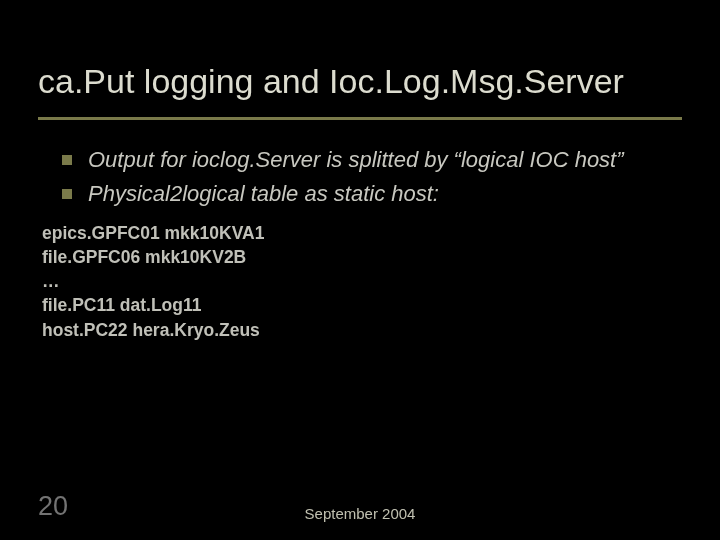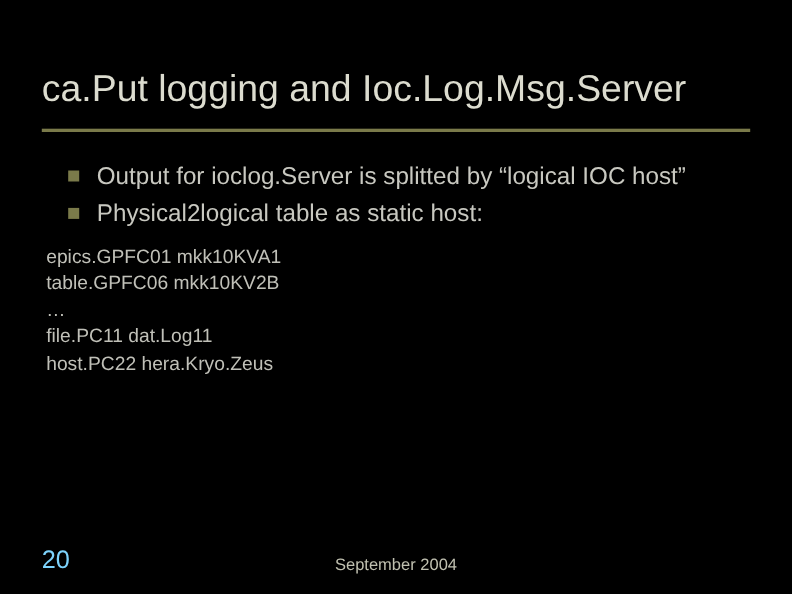--- a/index.html
+++ b/index.html
@@ -38,6 +38,7 @@
     display: flex;
     align-items: flex-start;
     margin-bottom: 6px;
+    font-style: italic;
   }
   .bullet-marker {
     width: 10px;

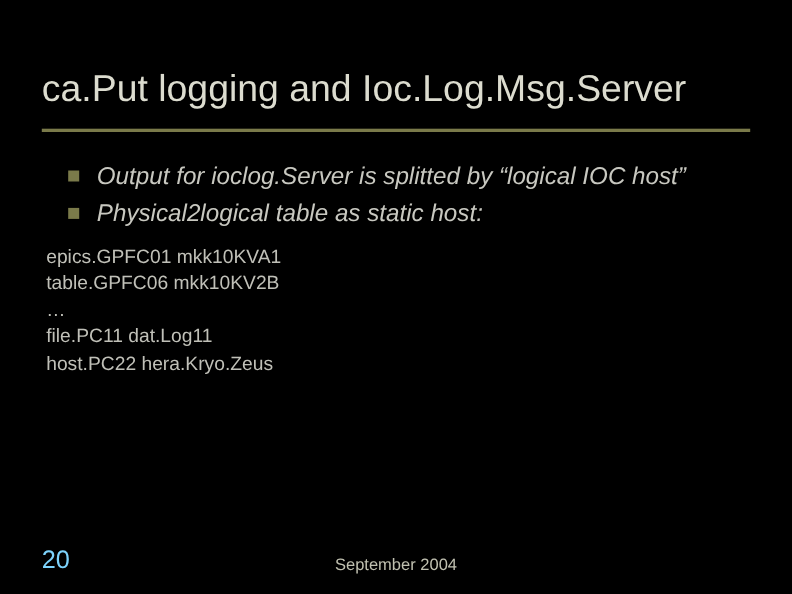--- a/index.html
+++ b/index.html
@@ -60,7 +60,7 @@
     line-height: 1.38;
     color: #c0c0b8;
   }
-  .code-line { display: block; }
+  .code-line { display: block; font-weight: bold; }
   .footer {
     position: absolute;
     bottom: 18px;

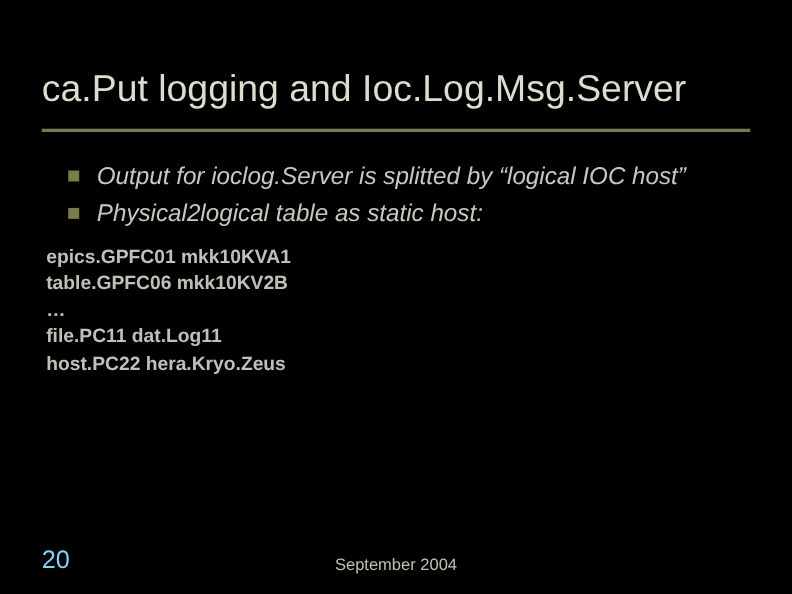--- a/index.html
+++ b/index.html
@@ -105,7 +105,7 @@
 
   <div class="code-block">
     <span class="code-line">epics.GPFC01 mkk10KVA1</span>
-    <span class="code-line">table.GPFC06 mkk10KV2B</span>
+    <span class="code-line">file.GPFC06 mkk10KV2B</span>
     <span class="code-line">…</span>
     <span class="code-line">file.PC11 dat.Log11</span>
     <span class="code-line">host.PC22 hera.Kryo.Zeus</span>

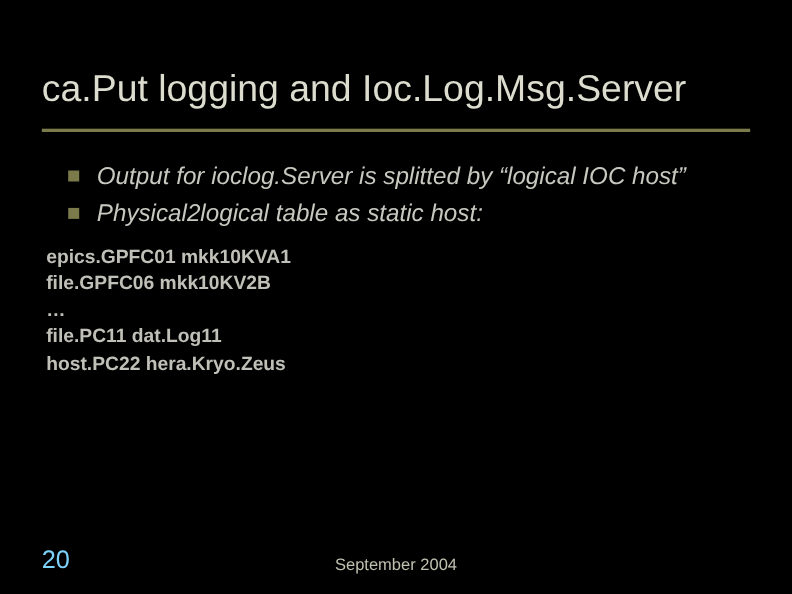--- a/index.html
+++ b/index.html
@@ -74,8 +74,8 @@
     color: #c0c0b0;
   }
   .page-num {
-    font-size: 23px;
-    color: #7dd3fc;
+    font-size: 27px;
+    color: #737373;
   }
   .foot-center {
     position: absolute;

